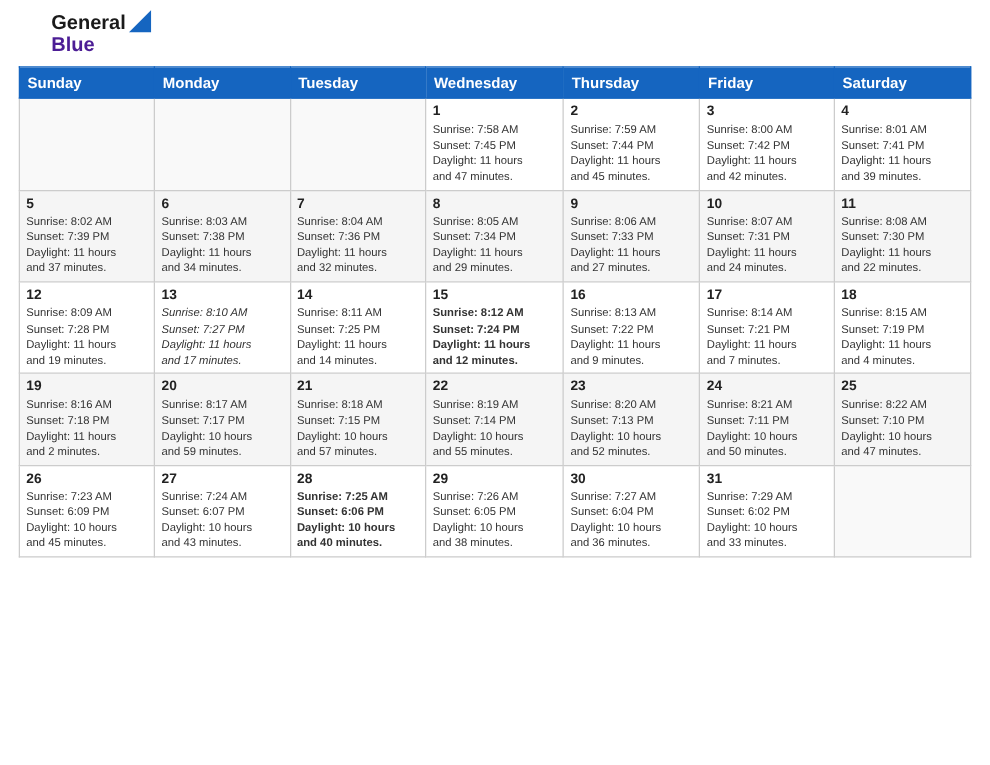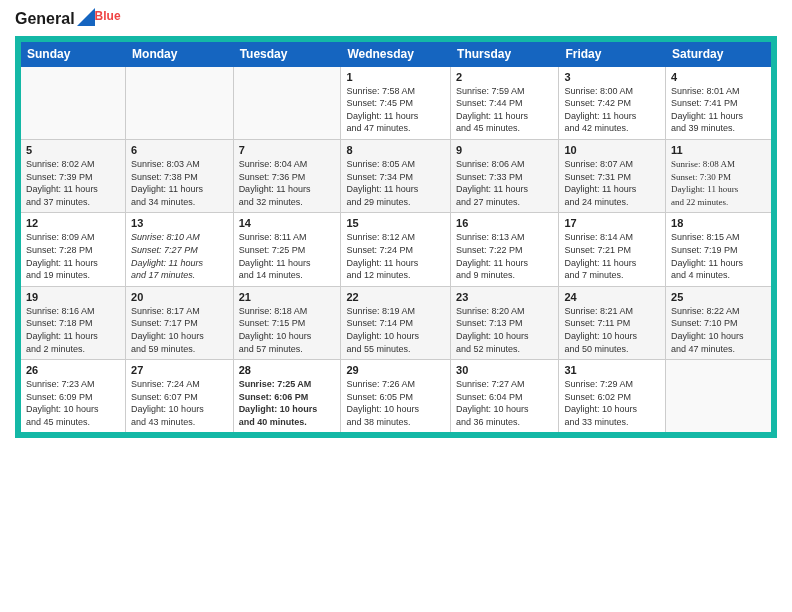--- a/index.html
+++ b/index.html
@@ -89,7 +89,7 @@
 <div class="page">
   <div class="header">
     <div class="logo">
-  <div style="display:flex;flex-direction:row;line-height:1.1;">
+  <div style="display:flex;flex-direction:column;line-height:1.1;margin-left:26px;">
     <div style="display:flex;align-items:center;">
       <span style="font-size:16px;font-weight:bold;color:#1a1a1a;">General</span>
       <svg width="18" height="18" viewBox="0 0 18 18" style="margin-left:2px;margin-top:-4px;">

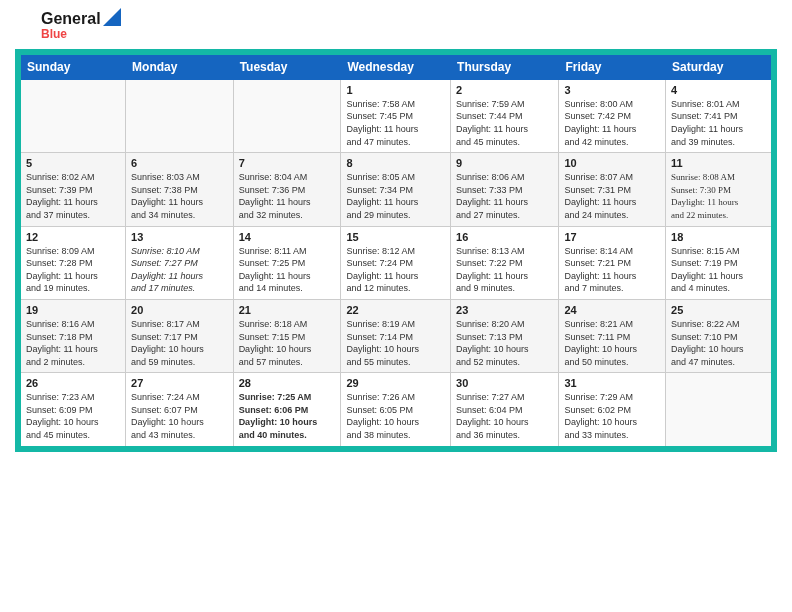--- a/index.html
+++ b/index.html
@@ -96,7 +96,7 @@
         <polygon points="0,18 18,0 18,18" fill="#1565C0"></polygon>
       </svg>
     </div>
-    <span style="font-size:12px;font-weight:bold;color:#ef4444;">Blue</span>
+    <span style="font-size:16px;font-weight:bold;color:#4c1d95;">Blue</span>
   </div>
 </div>
     <div class="title-block">

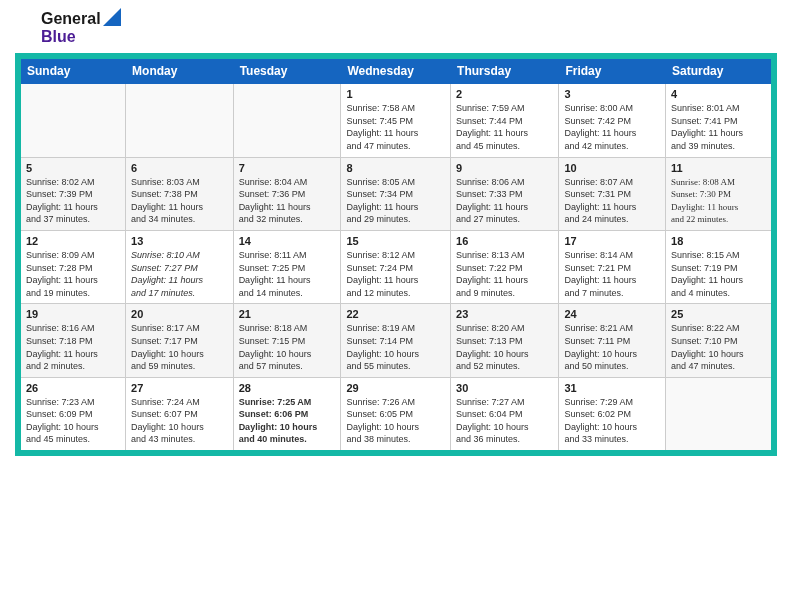--- a/index.html
+++ b/index.html
@@ -45,7 +45,7 @@
     .calendar {
       width: 100%;
       border-collapse: collapse;
-      border: 6px solid #14b8a6;
+      border: 1px solid #14b8a6;
     }
     .calendar th {
       background-color: #1565C0;

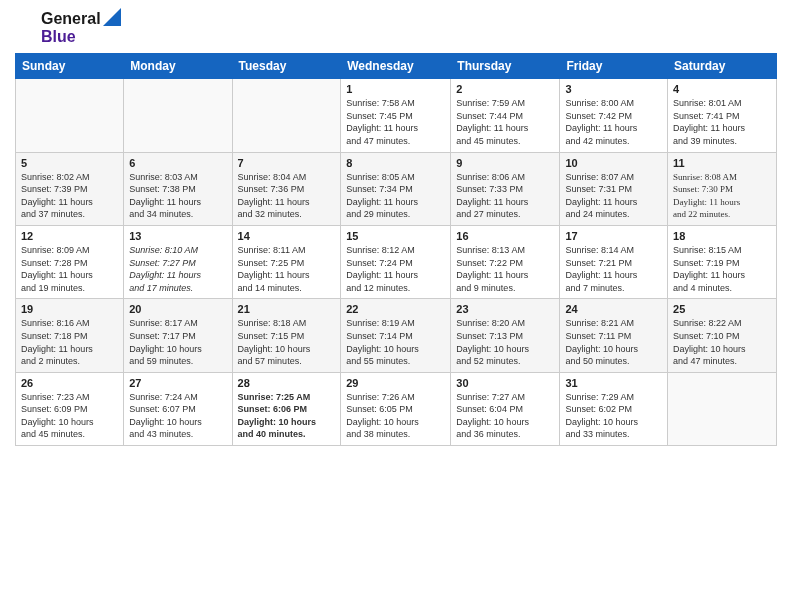--- a/index.html
+++ b/index.html
@@ -196,7 +196,7 @@
           </td>
           <td>
             <div class="day-number">11</div>
-            <div class="day-info" style="white-space: pre-line; font-family: Liberation Serif, serif;">Sunrise: 8:08 AM
+            <div class="day-info" style="white-space: pre-line;">Sunrise: 8:08 AM
 Sunset: 7:30 PM
 Daylight: 11 hours
 and 22 minutes.</div>

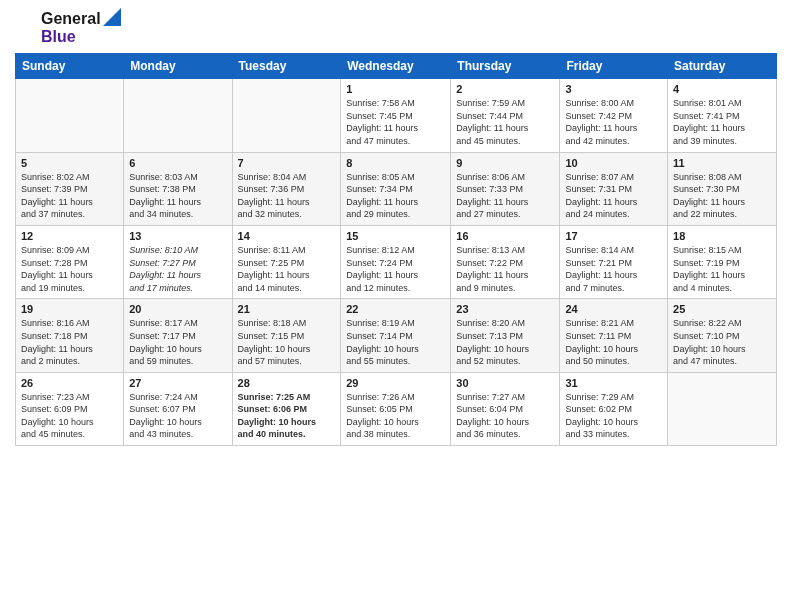--- a/index.html
+++ b/index.html
@@ -226,7 +226,7 @@
           </td>
           <td>
             <div class="day-number">15</div>
-            <div class="day-info" style="white-space: pre-line;">Sunrise: 8:12 AM
+            <div class="day-info" style="white-space: pre-line; font-weight: bold;">Sunrise: 8:12 AM
 Sunset: 7:24 PM
 Daylight: 11 hours
 and 12 minutes.</div>

